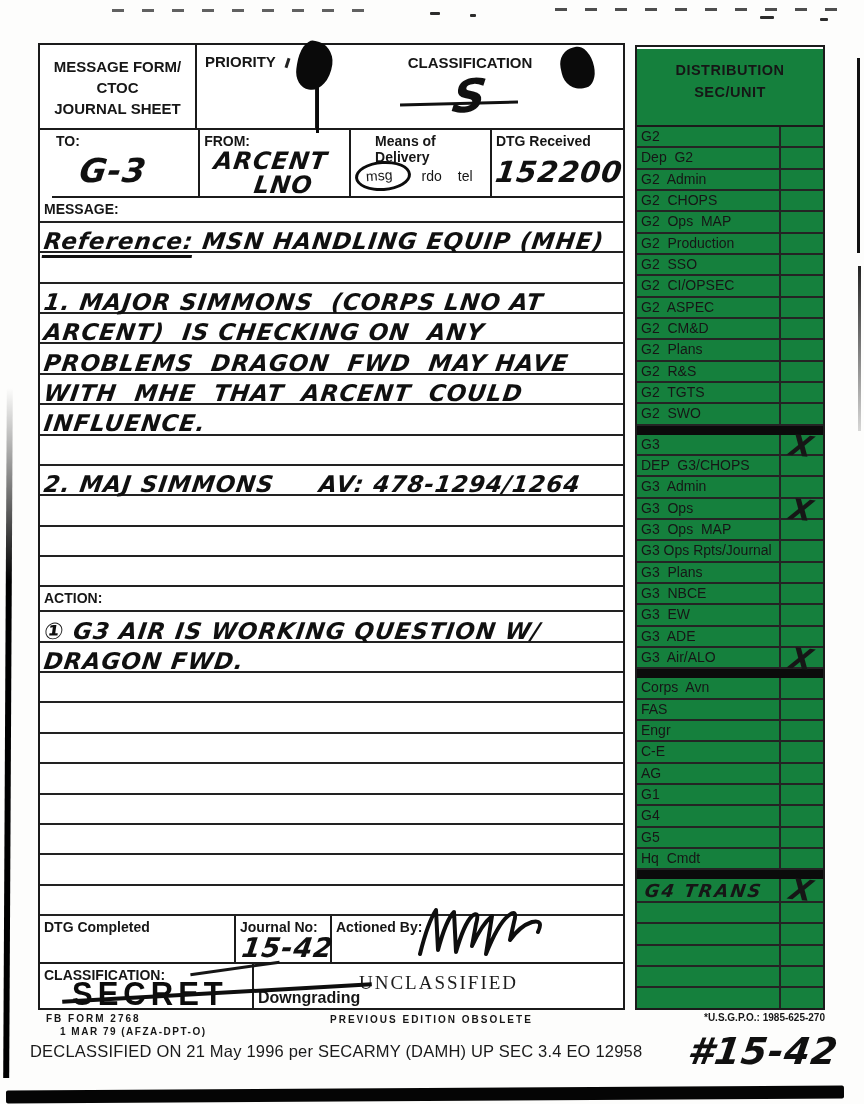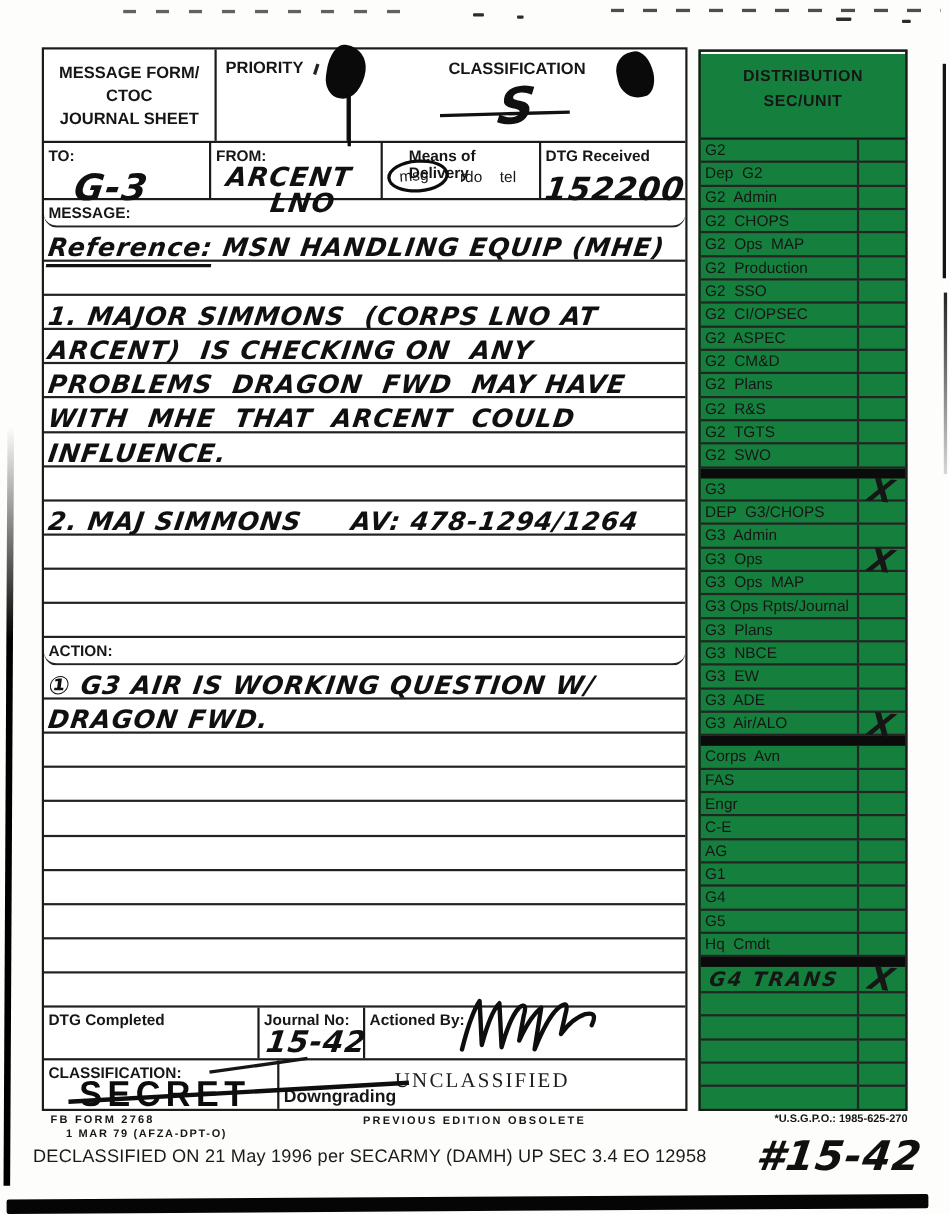--- a/index.html
+++ b/index.html
@@ -41,7 +41,7 @@
   .class-cell { flex:1; text-align:center; padding-top:9px; font-weight:700; font-size:15px; }
   .class-s { position:absolute; left:0; right:0; top:24px; font-size:46px; transform: skewX(-10deg) rotate(-3deg); }
   .s-line { position:absolute; left:83px; top:57px; width:118px; height:3px; background:#111; transform: rotate(-1.5deg); }
-  .to-row { height:52px; }
+  .to-row { height:68px;margin-left:12px; }
   .lbl { font-size:14px; font-weight:600; display:block; padding:3px 0 0 4px; }
   .to-cell { width:157px; }
   .to-val { font-size:33px; padding:2px 0 0 28px; }

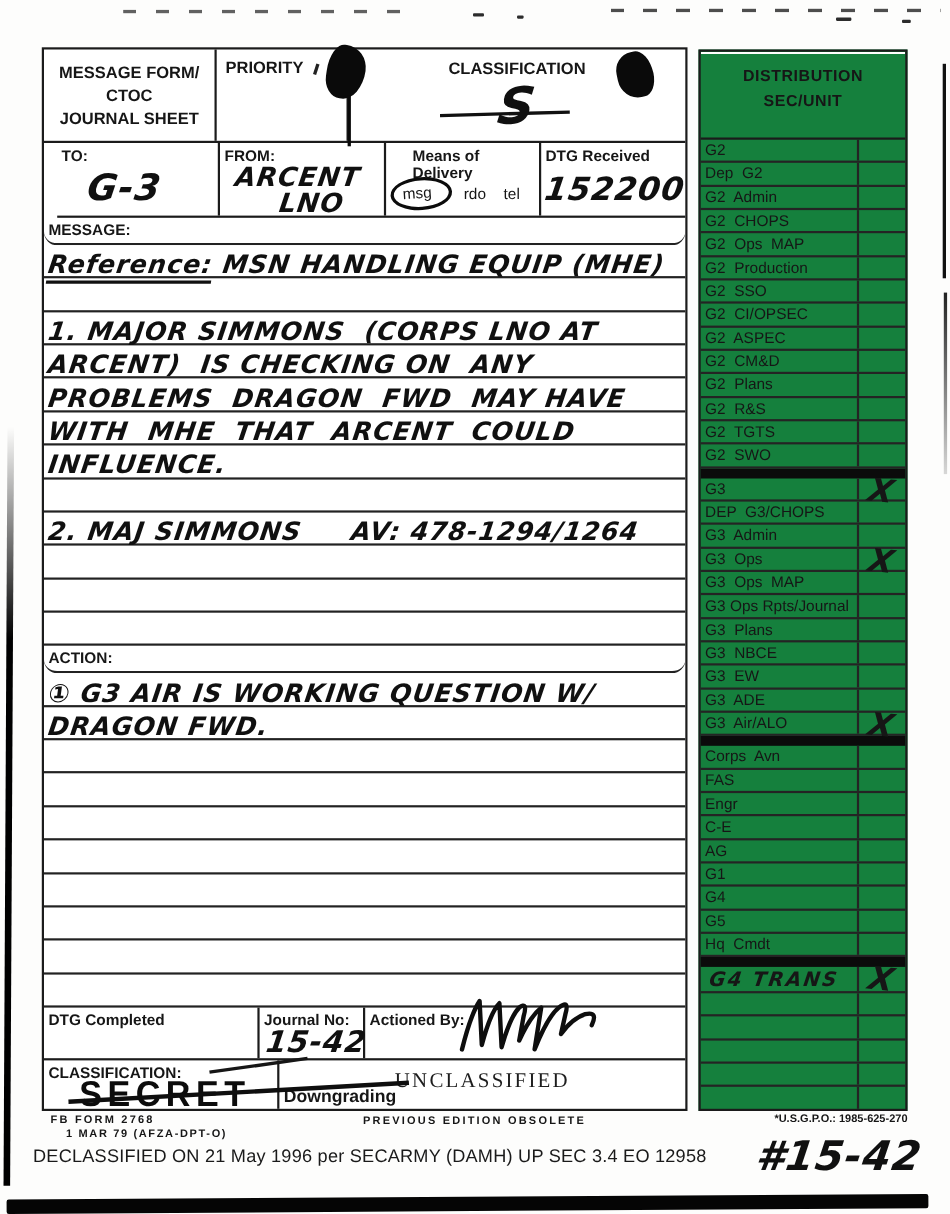--- a/index.html
+++ b/index.html
@@ -56,7 +56,7 @@
   .dtg-val { font-size:29px; padding:6px 0 0 4px; white-space:nowrap; }
 
   .msg-section { flex:1; display:flex; flex-direction:column; overflow:visible; }
-  .sec-label { height:25px; border-bottom:2px solid #222; font-size:14px; font-weight:600; padding:3px 0 0 4px; flex:none;border-radius:12px; }
+  .sec-label { height:25px; border-bottom:2px solid #222; font-size:14px; font-weight:600; padding:3px 0 0 4px; flex:none; }
   .rows-block { display:flex; flex-direction:column; }
   .m-row { flex:1; border-bottom:2px solid #222; position:relative; overflow:visible; }
   .m-text { position:absolute; left:4px; bottom:-2px; font-size:23px; white-space:pre; line-height:1.05; z-index:3; }

